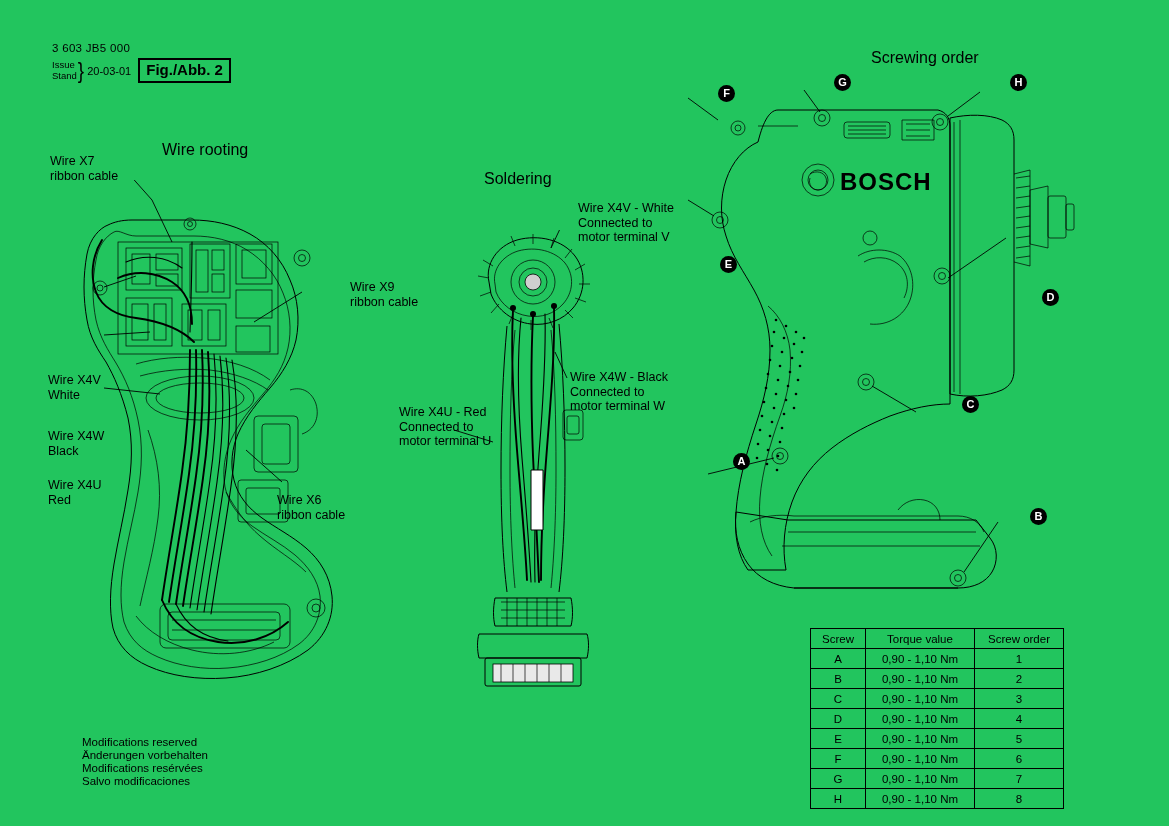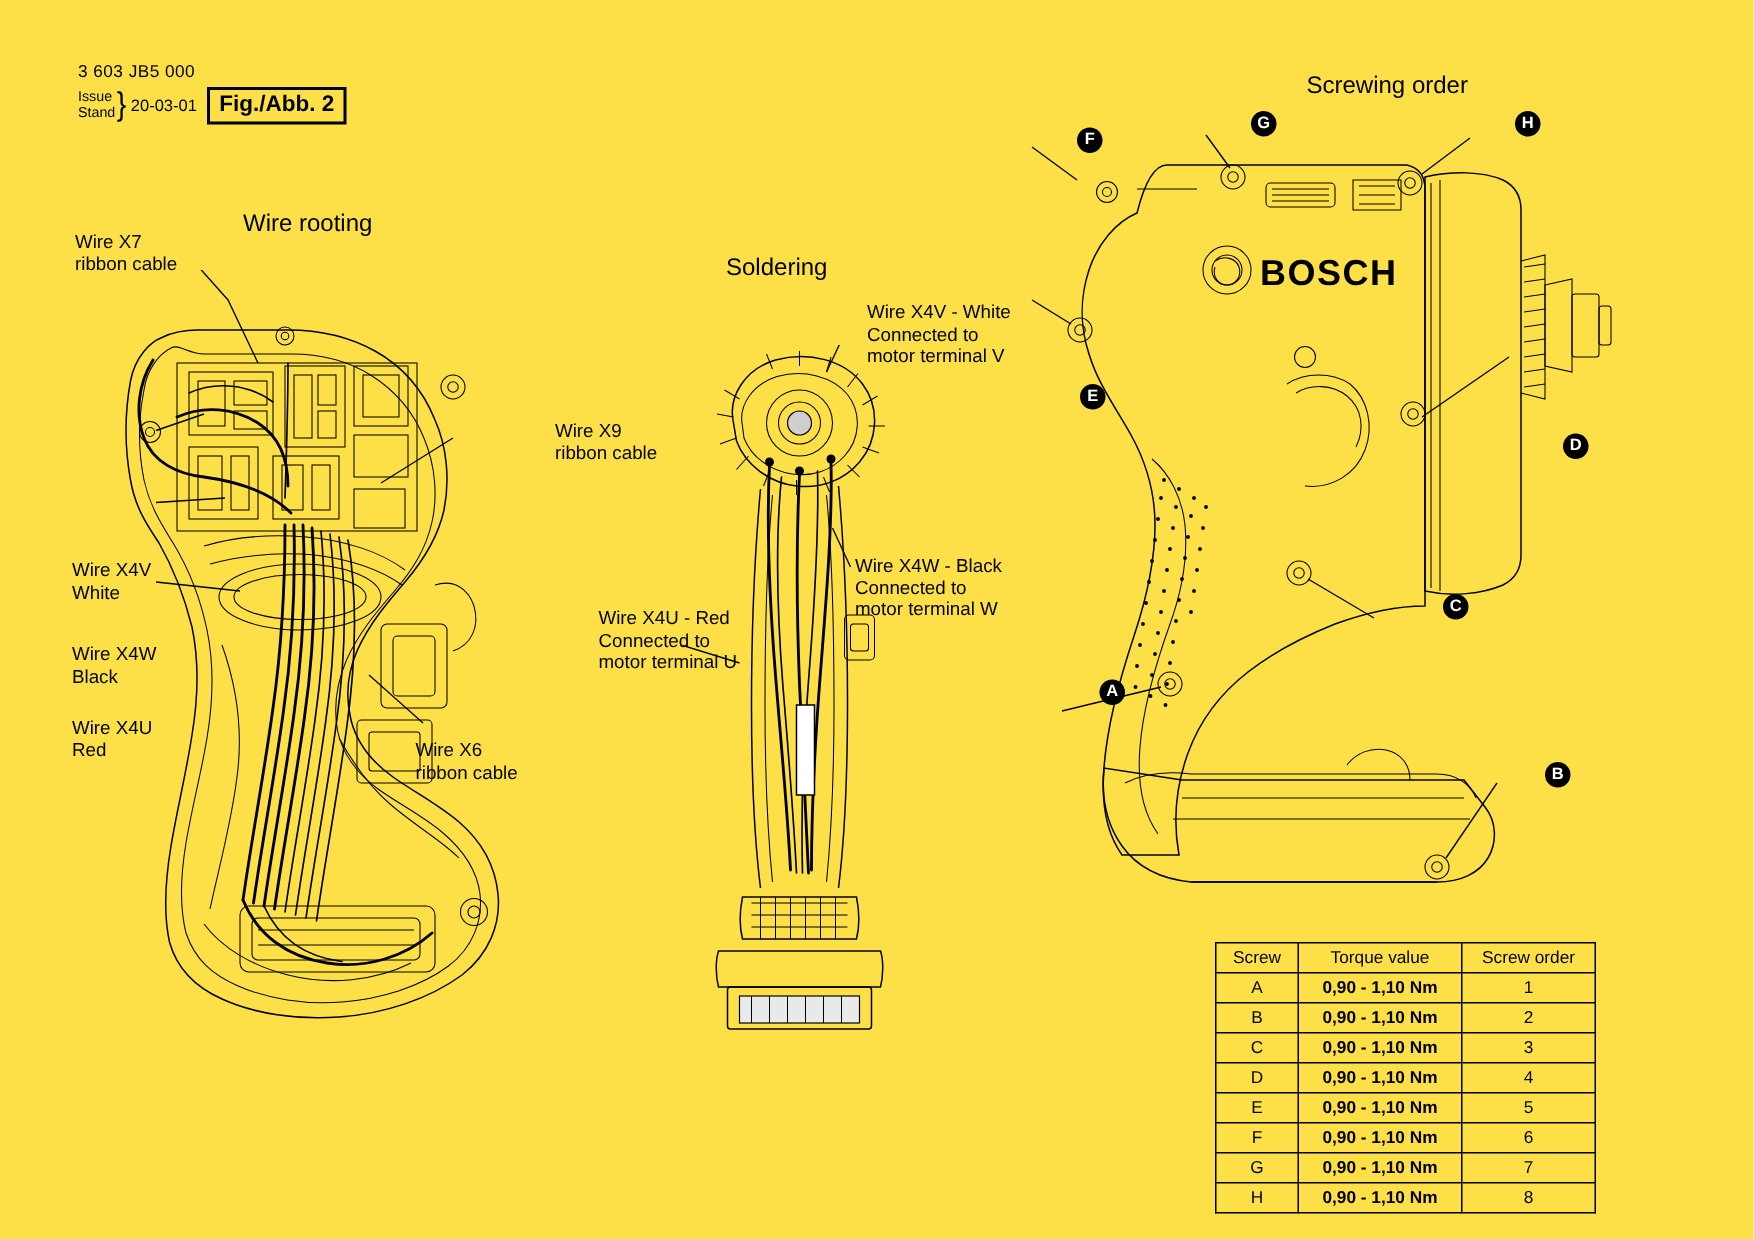--- a/index.html
+++ b/index.html
@@ -16,7 +16,7 @@
     width: 1169px;
     height: 826px;
     overflow: hidden;
-    background: #fde047;
+    background: #22c55e;
   }
   .abs { position: absolute; }
 

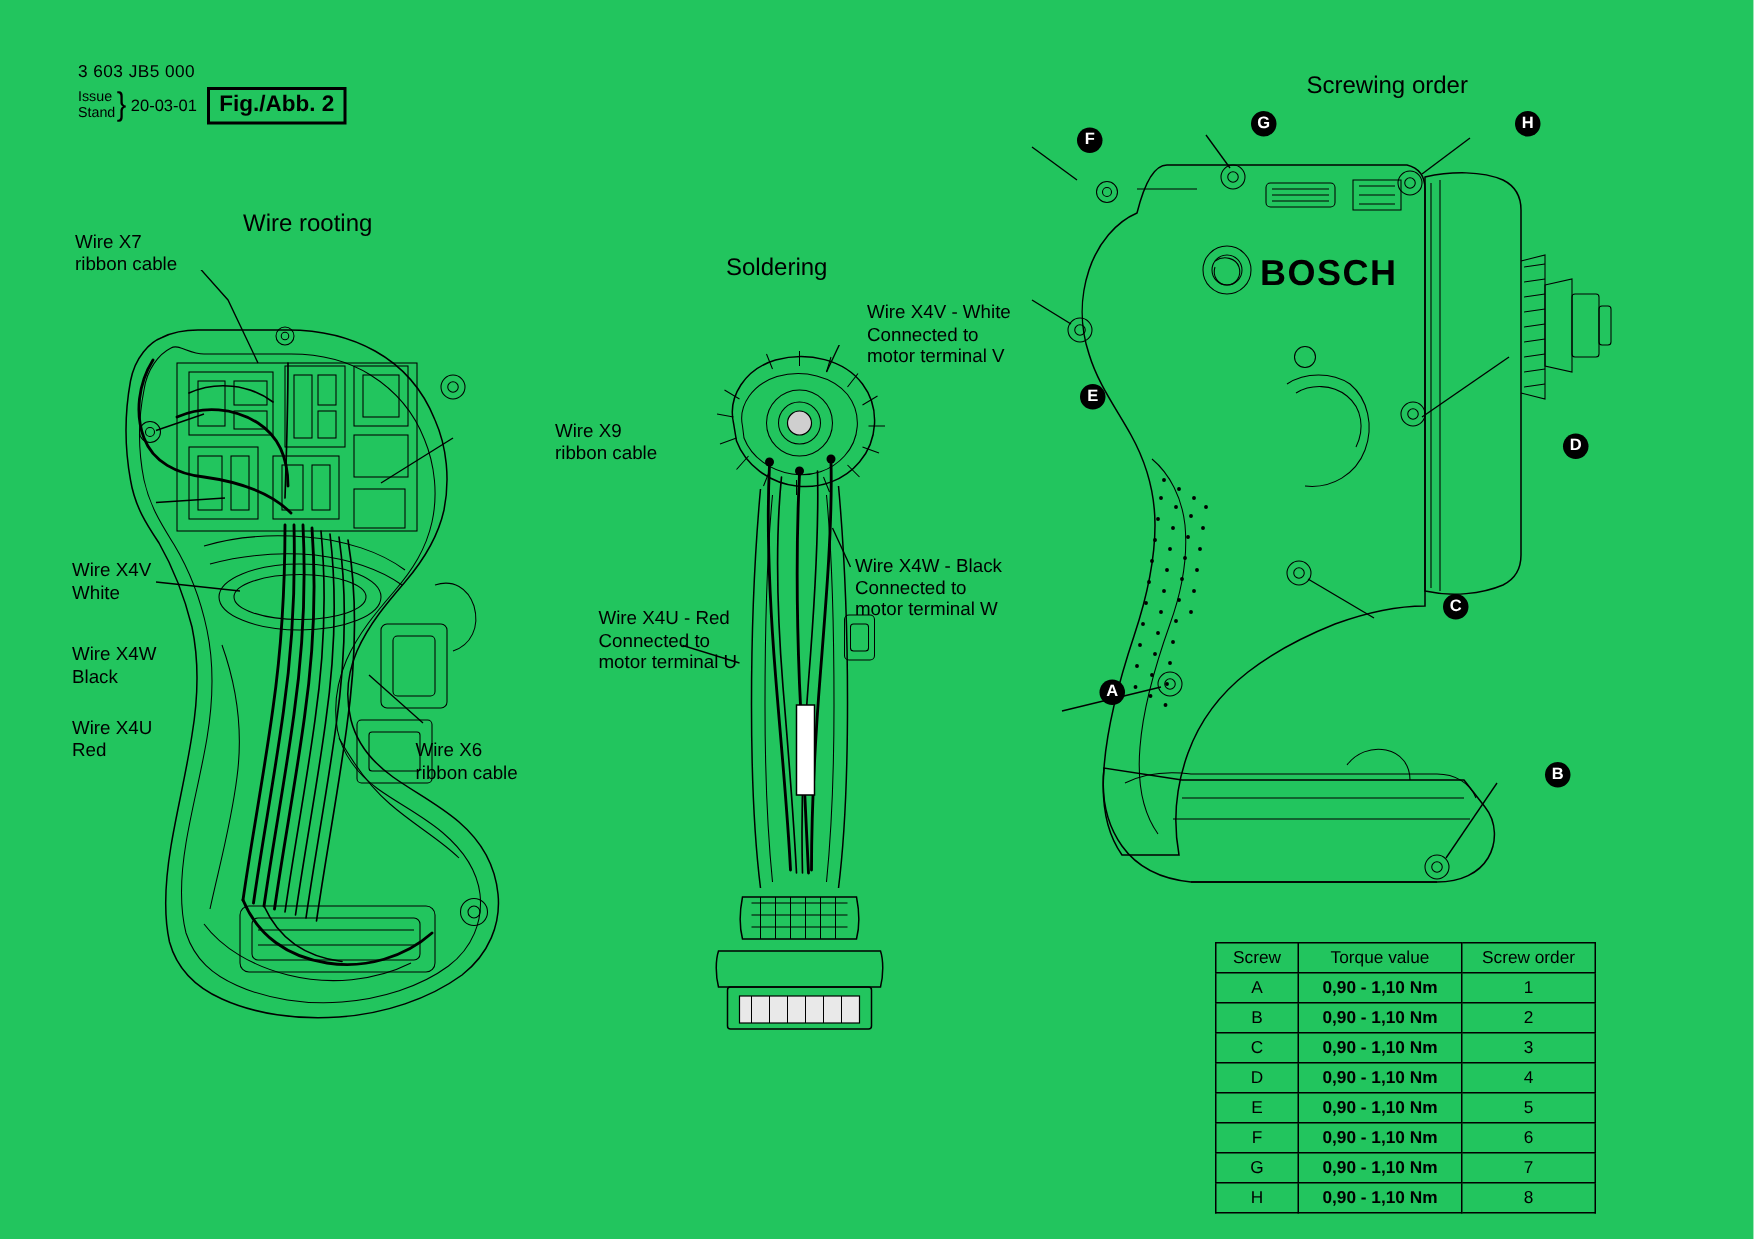--- a/index.html
+++ b/index.html
@@ -207,7 +207,7 @@
 
   <div class="abs callout" style="left:50px; top:154px;">Wire X7
 ribbon cable</div>
-  <div class="abs callout" style="left:350px; top:280px;margin-left:20px;">Wire X9
+  <div class="abs callout" style="left:350px; top:280px;">Wire X9
 ribbon cable</div>
   <div class="abs callout" style="left:48px; top:373px;">Wire X4V
 White</div>

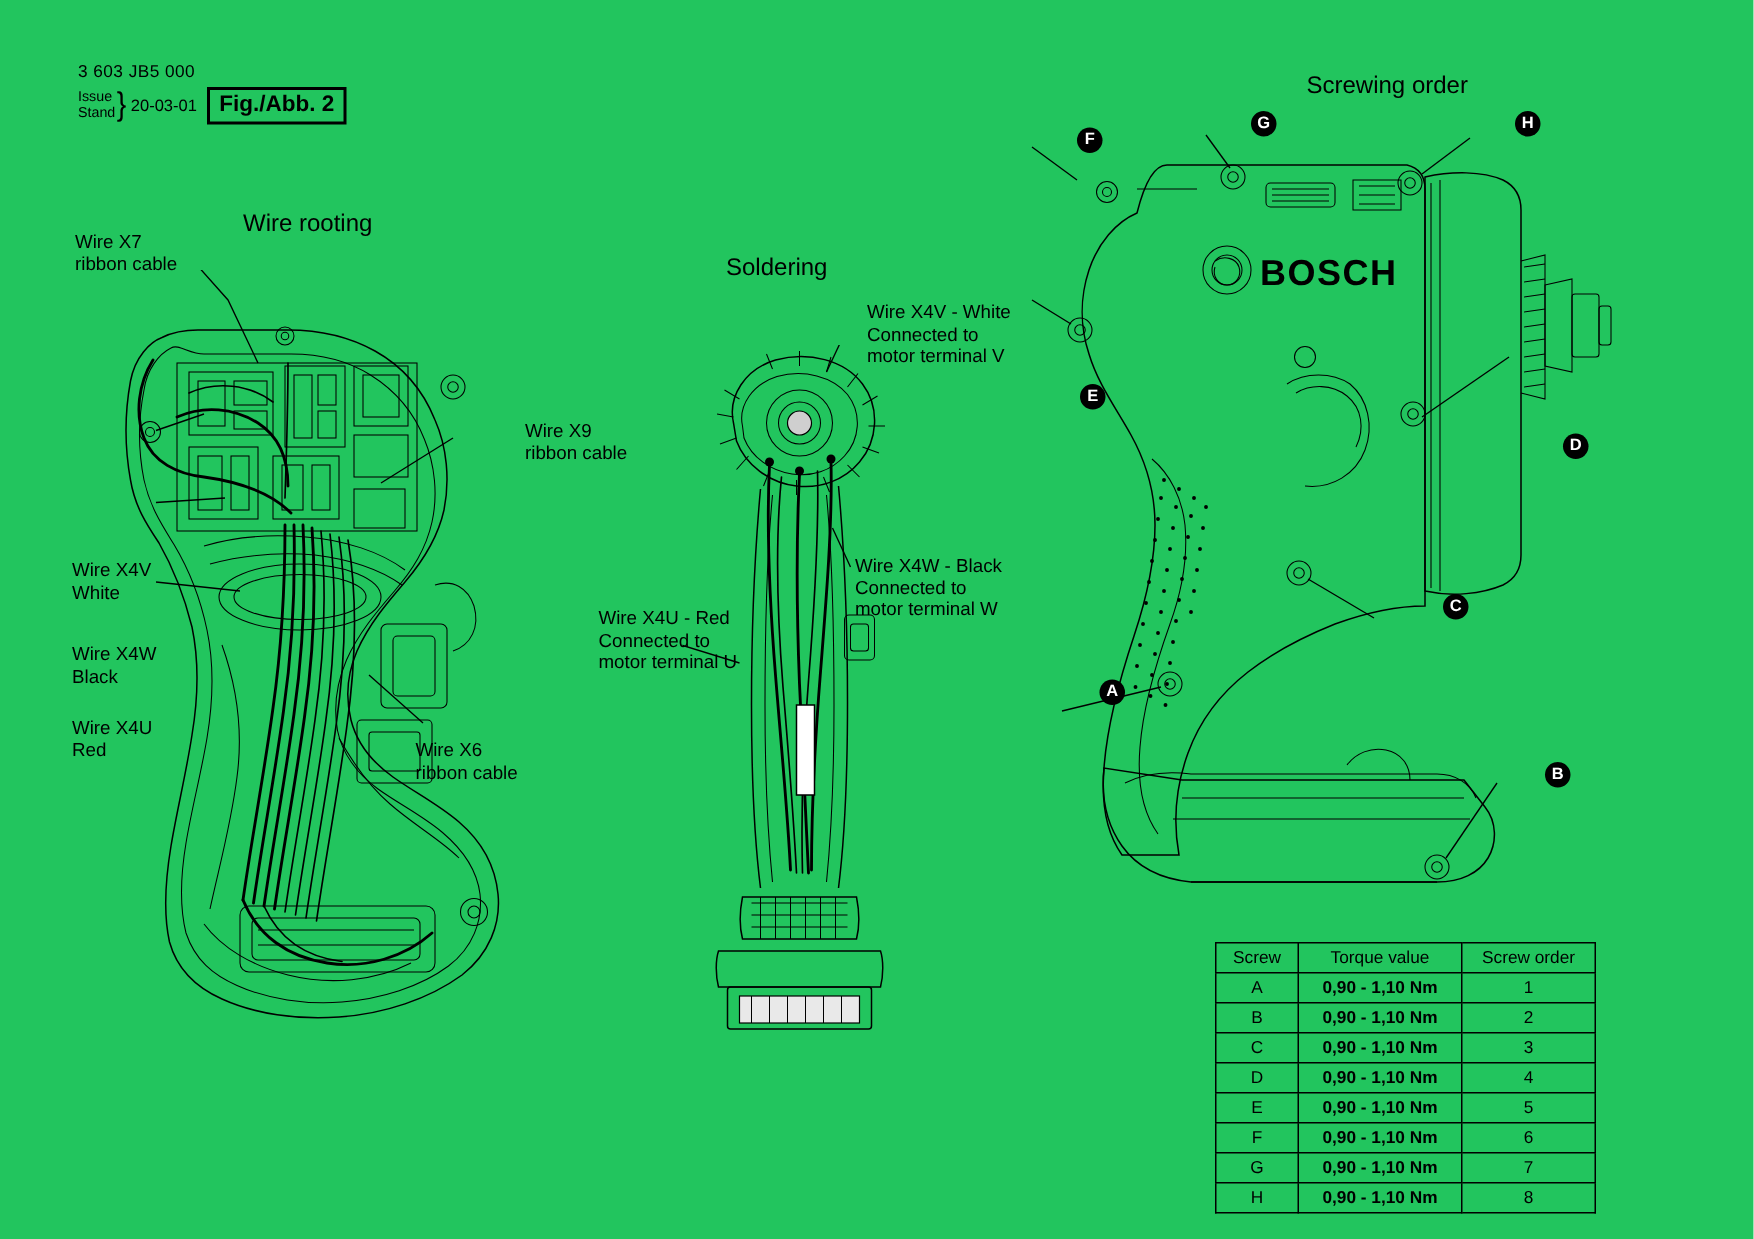--- a/index.html
+++ b/index.html
@@ -77,7 +77,7 @@
   }
   #torque-table th { font-size: 11.5px; }
   #torque-table td.screw-col { width: 42px; }
-  #torque-table td.torque-col { width: 96px; font-weight: bold; }
+  #torque-table td.torque-col { width: 96px; }
   #torque-table td.order-col { width: 76px; }
 
   

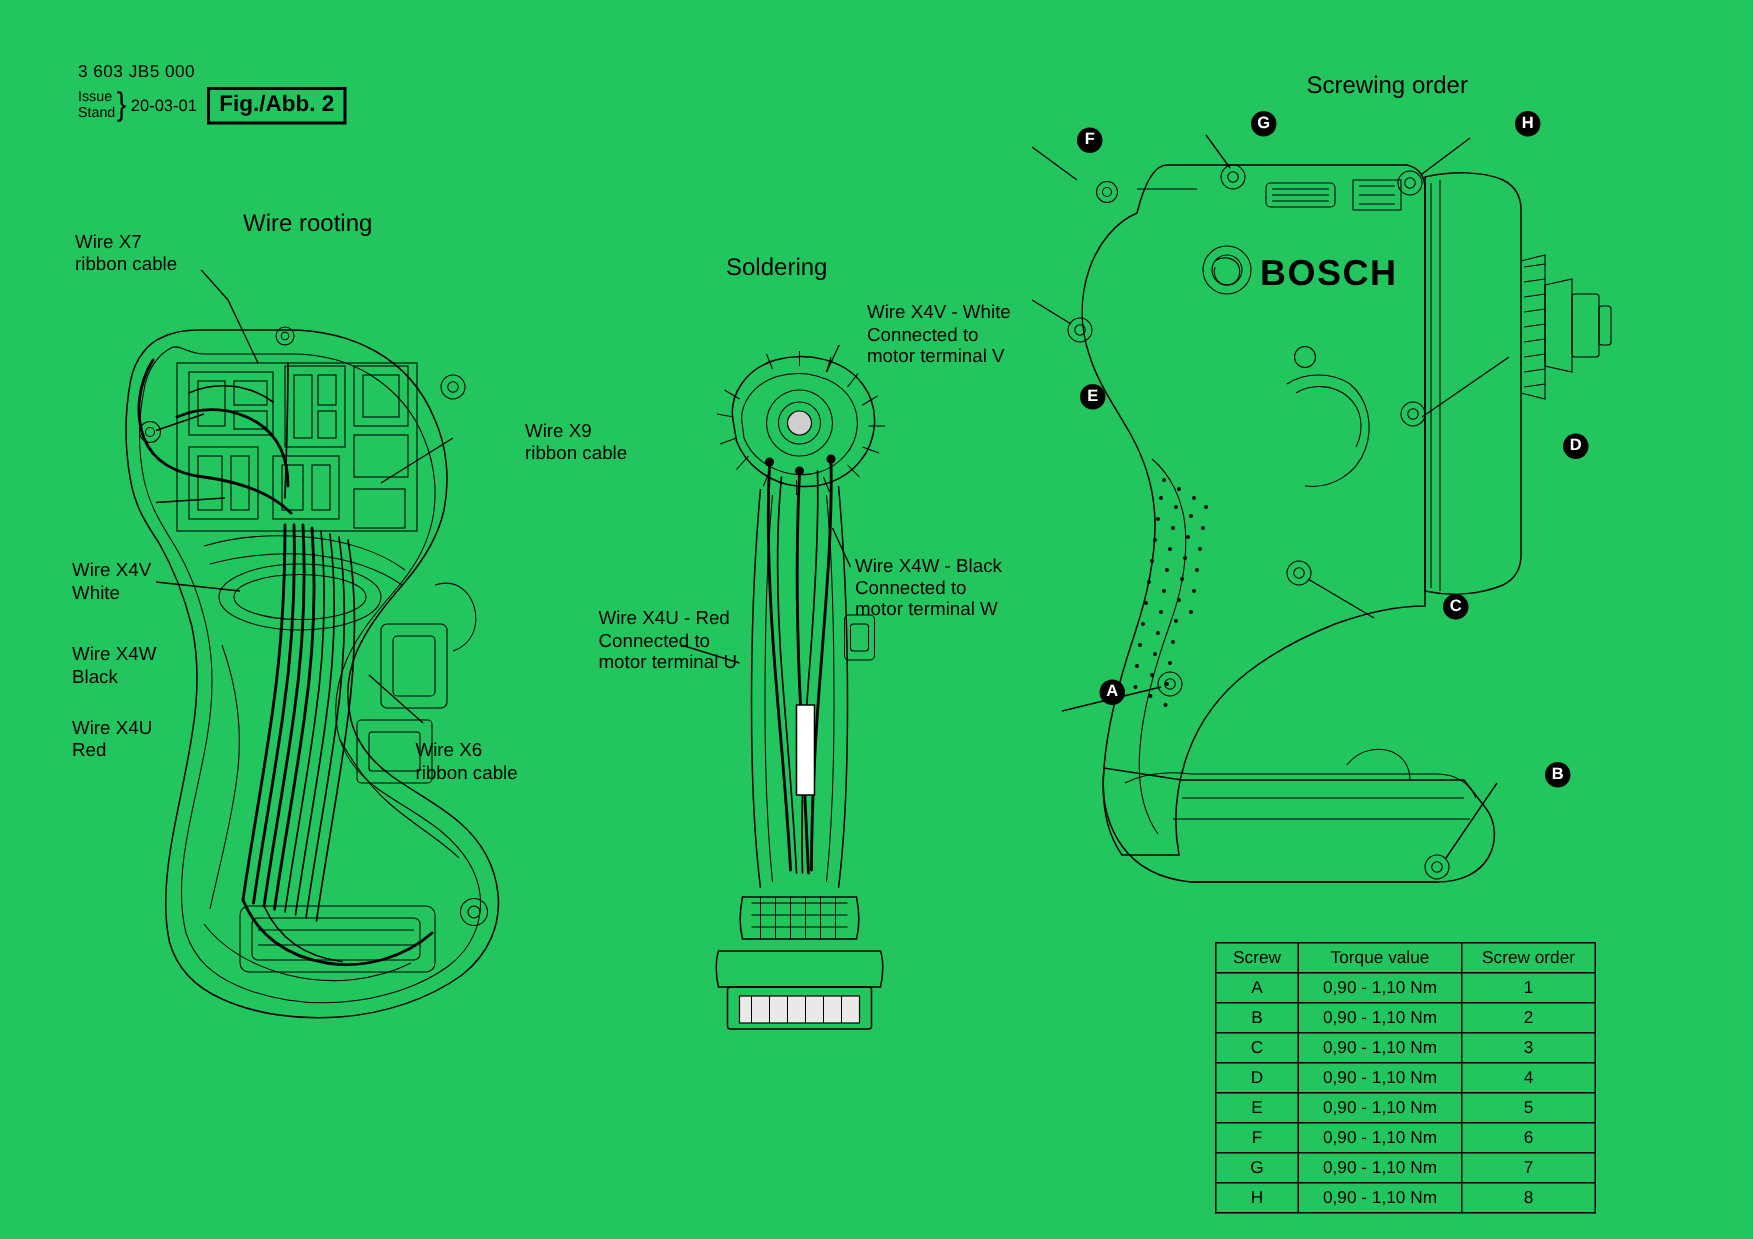--- a/index.html
+++ b/index.html
@@ -465,6 +465,12 @@
     </table>
   </div>
 
+  <div class="abs" id="footer-note" style="left:82px; top:736px;">
+    <div>Modifications reserved</div>
+    <div>Änderungen vorbehalten</div>
+    <div>Modifications resérvées</div>
+    <div>Salvo modificaciones</div>
+  </div>
 
 </div>
 

